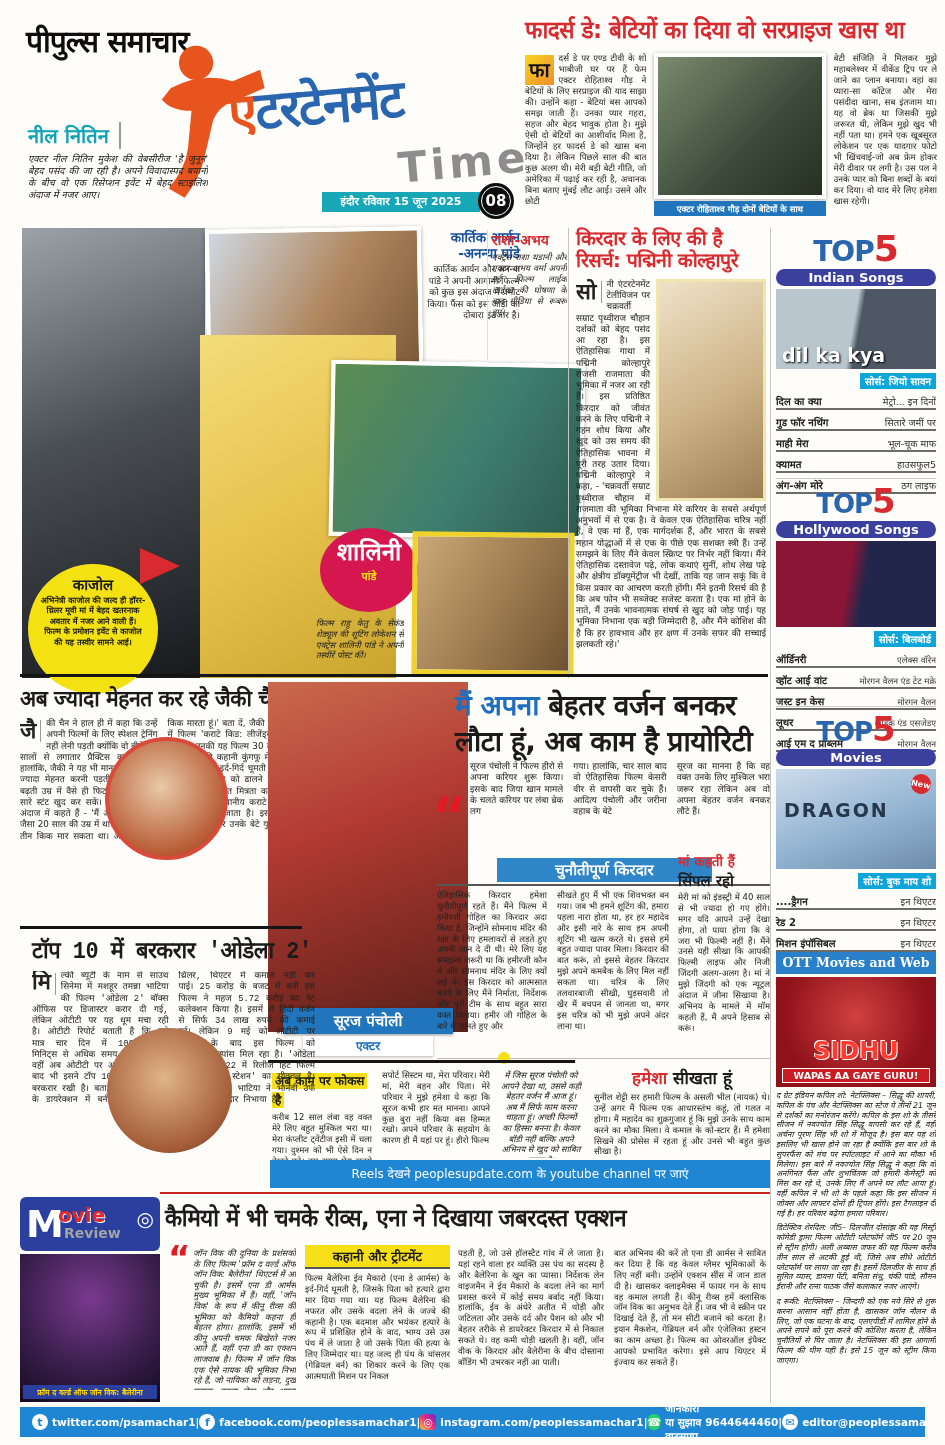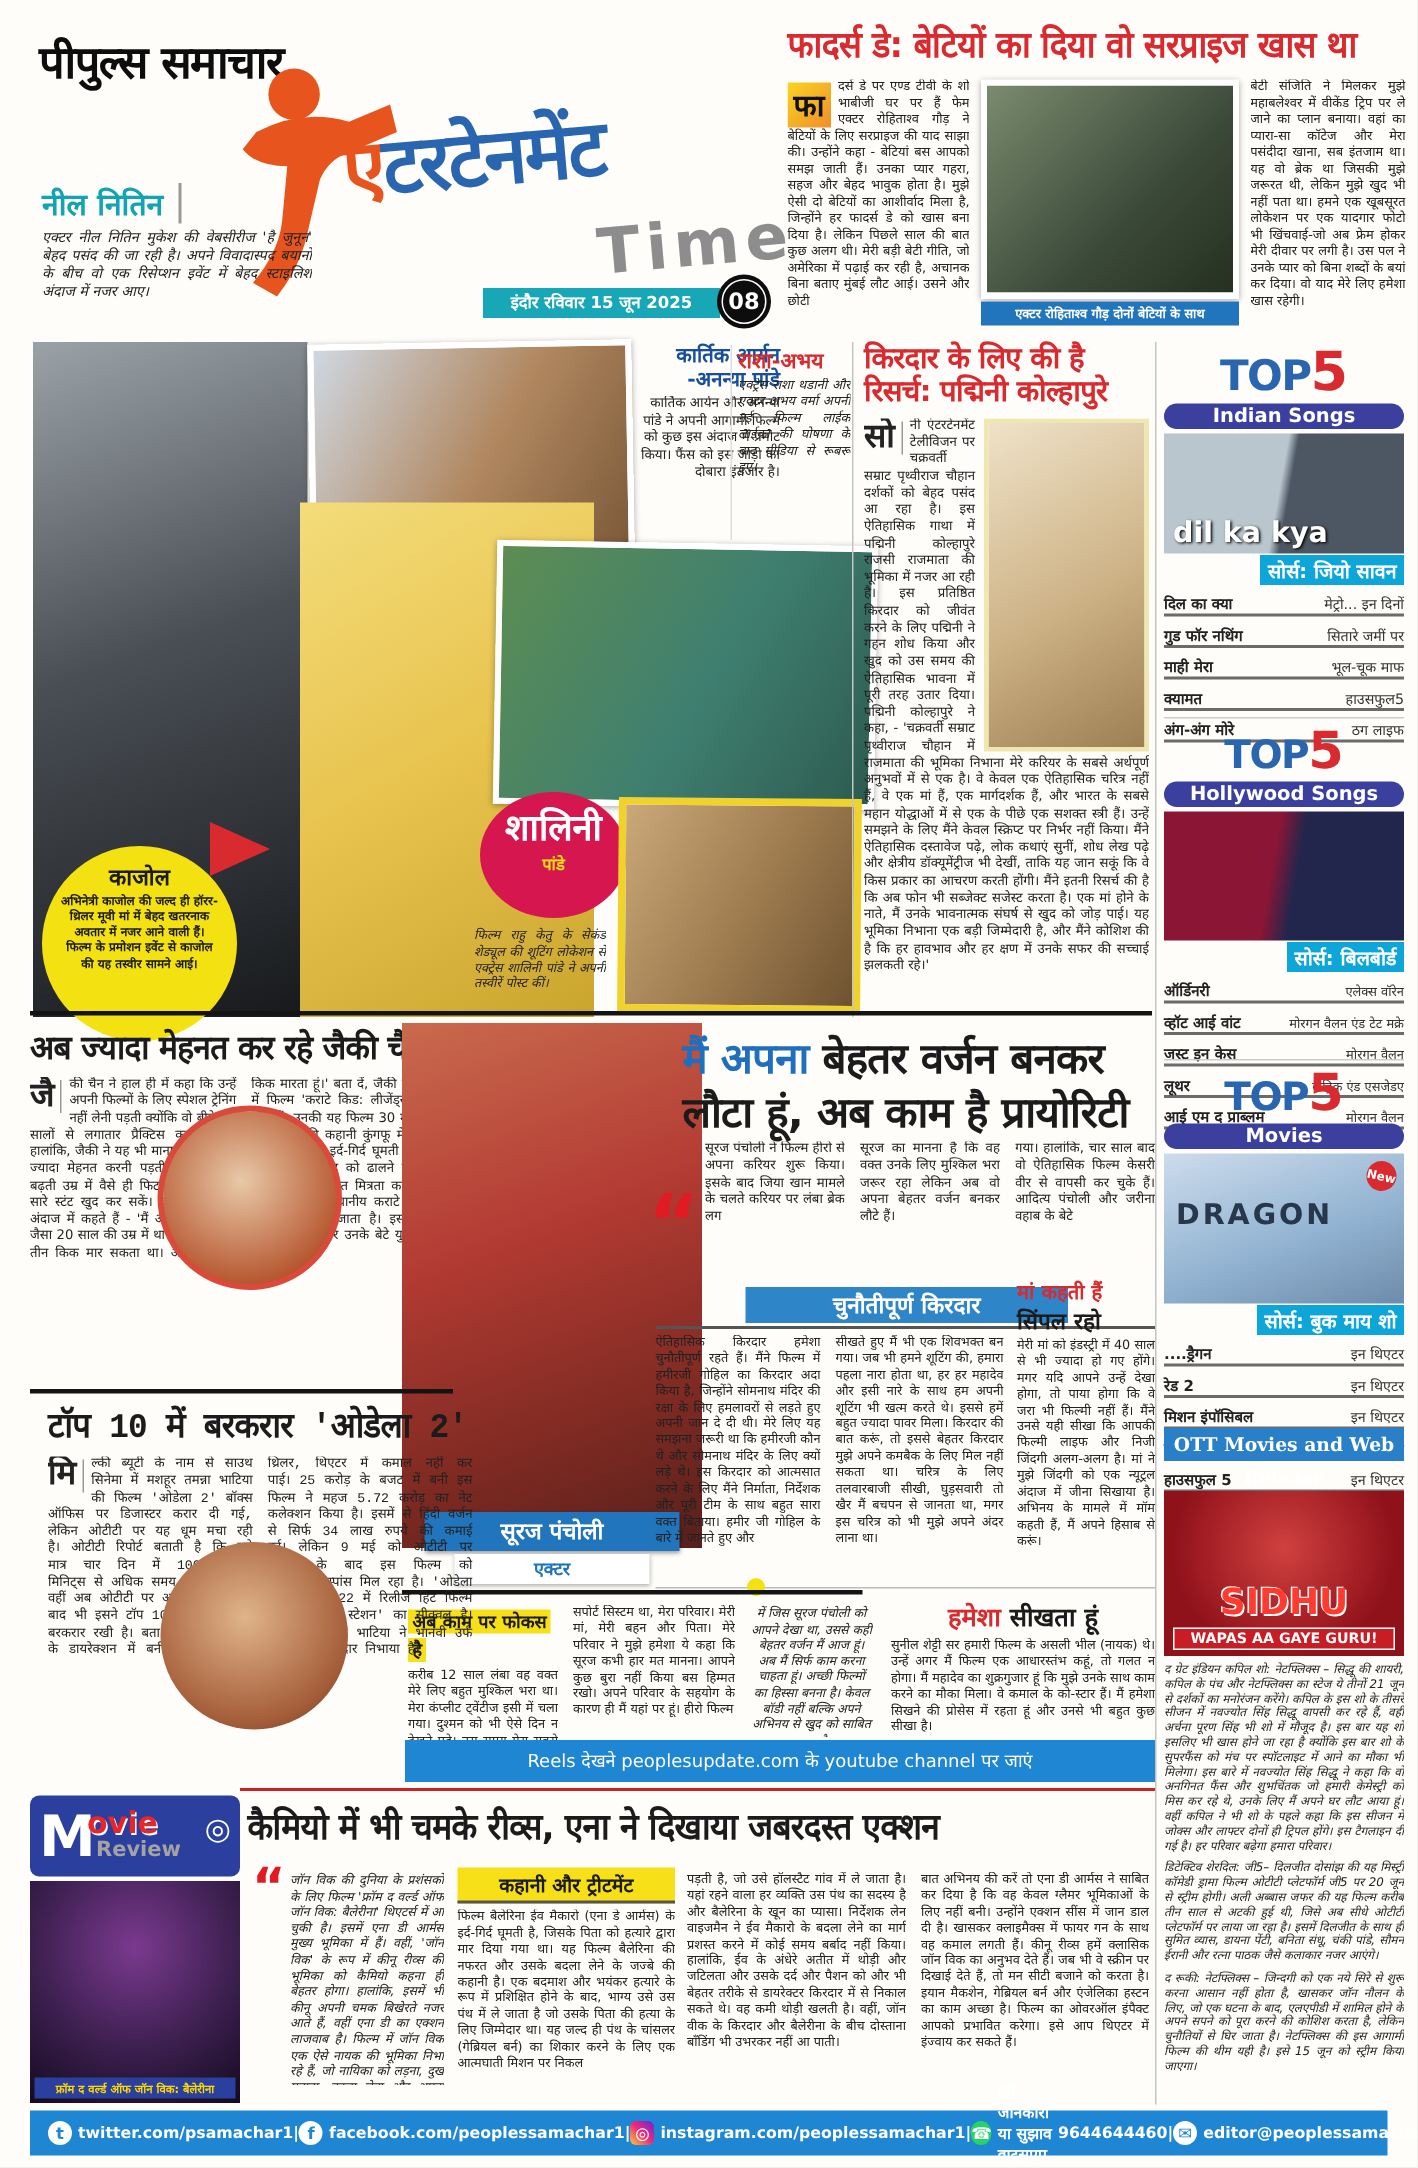--- a/index.html
+++ b/index.html
@@ -22,7 +22,7 @@
   .top5-row{display:flex;justify-content:space-between;align-items:flex-end;border-bottom:2px solid #6b6b6b;height:16px;margin-top:3px;}
   .top5-row .l{font-weight:bold;font-size:10px;color:#222;}
   .top5-row .r{font-size:9.5px;color:#333;}
-  .src-tag{background:#0ea5d8;color:#fff;font-size:13px;font-weight:bold;padding:1px 5px;display:inline-block;margin-left:16px;}
+  .src-tag{background:#0ea5d8;color:#fff;font-size:10px;font-weight:bold;padding:1px 5px;display:inline-block;margin-left:16px;}
   .col2{column-count:2;column-gap:10px;}
   .ylw-head{background:#f7e017;display:inline;font-weight:bold;font-size:12px;padding:1px 3px;box-decoration-break:clone;}
   .vline{background:#c4c4c0;width:1px;}

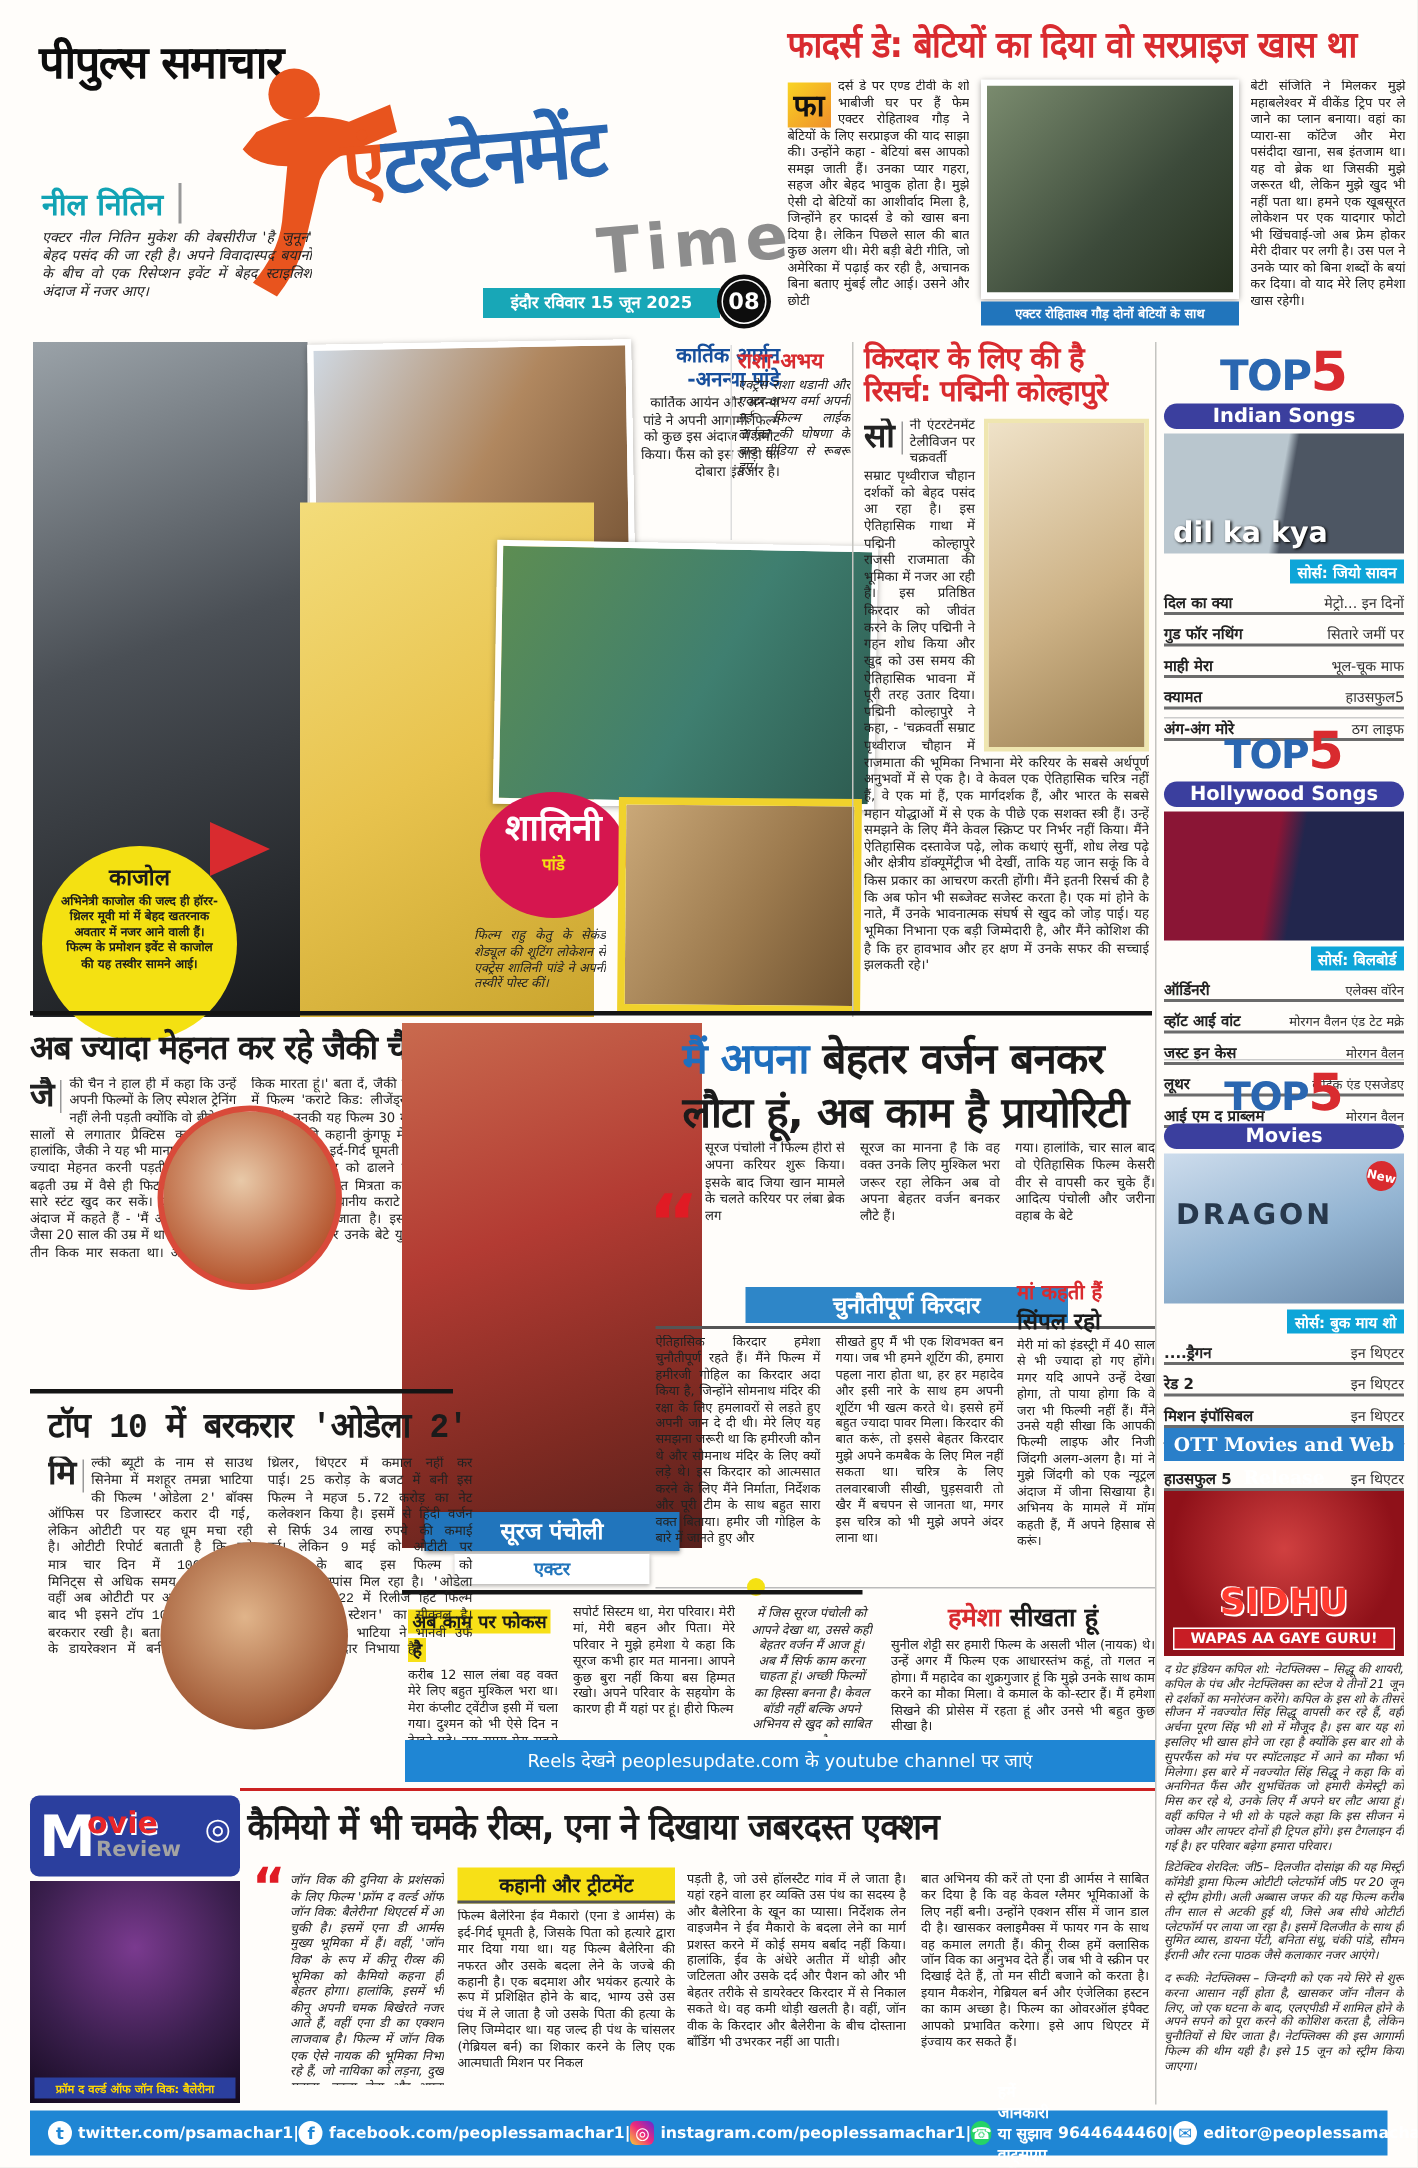--- a/index.html
+++ b/index.html
@@ -268,8 +268,8 @@
 
   <div class="abs" style="left:470px;top:761px;width:300px;display:flex;gap:10px;">
     <div class="body-txt" style="width:94px;font-size:8.8px;height:62px;">सूरज पंचोली ने फिल्म हीरो से अपना करियर शुरू किया। इसके बाद जिया खान मामले के चलते करियर पर लंबा ब्रेक लग</div>
+    <div class="body-txt" style="width:94px;font-size:8.8px;height:62px;">गया। हालांकि, चार साल बाद वो ऐतिहासिक फिल्म केसरी वीर से वापसी कर चुके हैं। आदित्य पंचोली और जरीना वहाब के बेटे</div>
     <div class="body-txt" style="width:94px;font-size:8.8px;height:62px;">सूरज का मानना है कि वह वक्त उनके लिए मुश्किल भरा जरूर रहा लेकिन अब वो अपना बेहतर वर्जन बनकर लौटे हैं।</div>
-    <div class="body-txt" style="width:94px;font-size:8.8px;height:62px;">गया। हालांकि, चार साल बाद वो ऐतिहासिक फिल्म केसरी वीर से वापसी कर चुके हैं। आदित्य पंचोली और जरीना वहाब के बेटे</div>
   </div>
 
   <div class="abs" style="left:497px;top:858px;width:215px;height:24px;background:#2e86c8;color:#fff;font-weight:bold;font-size:15px;text-align:center;line-height:24px;">चुनौतीपूर्ण किरदार</div>

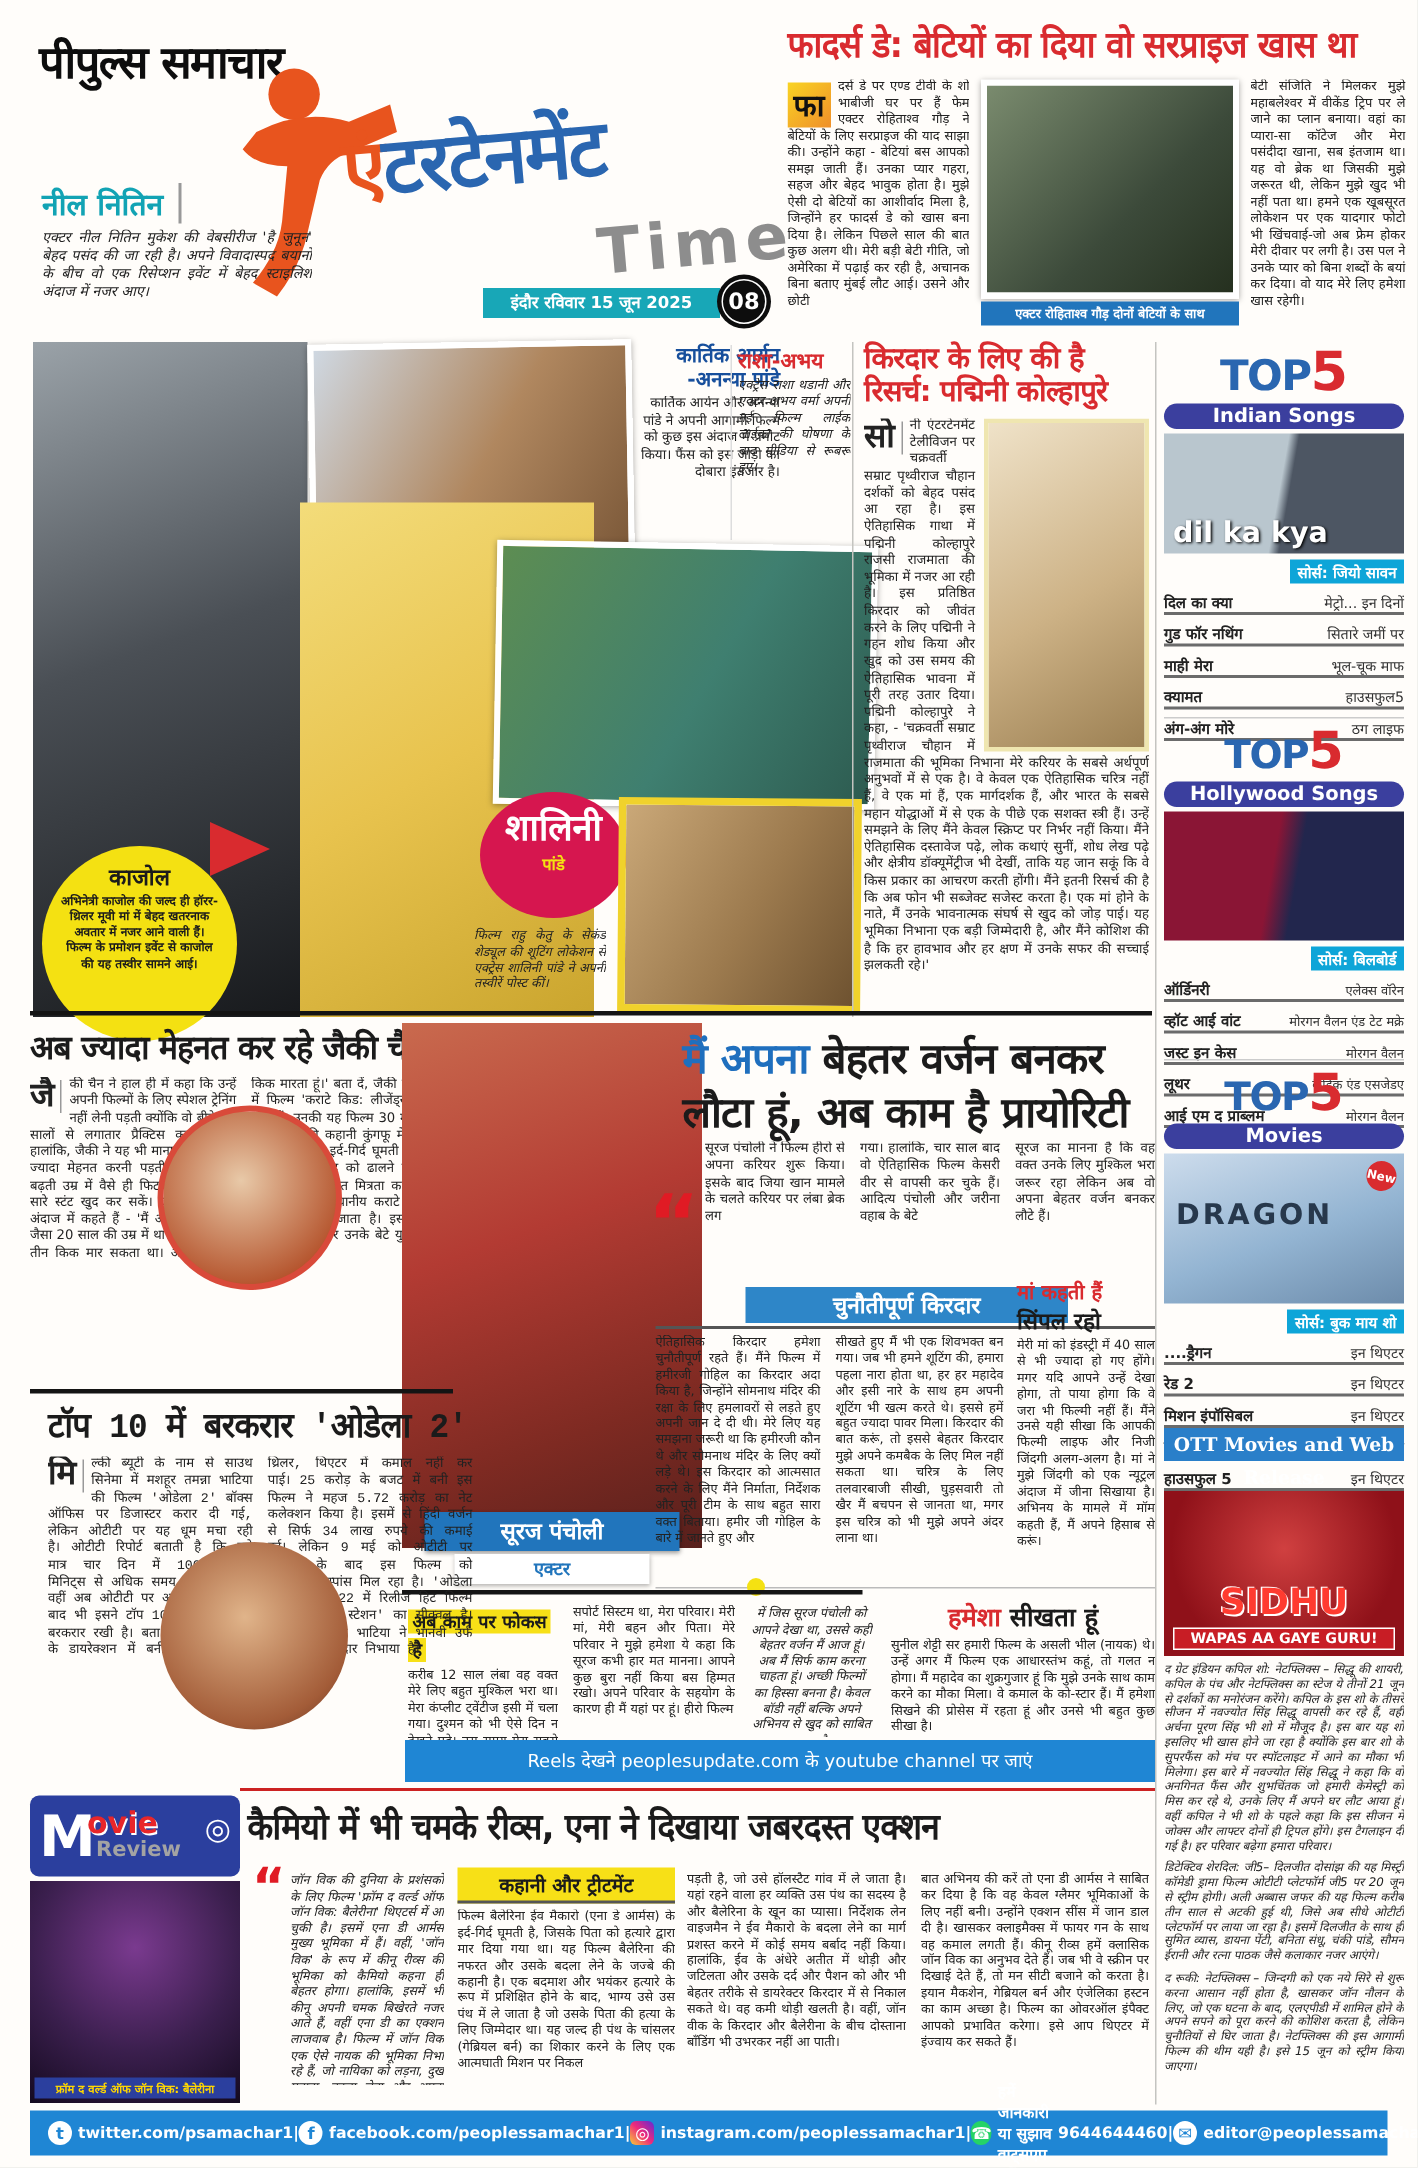--- a/index.html
+++ b/index.html
@@ -231,7 +231,7 @@
 
   <div class="abs" style="left:776px;top:952px;width:160px;height:452px;overflow:hidden;">
     <div style="background:#2a7fc9;color:#fff;font-weight:bold;font-size:12.5px;text-align:center;line-height:22px;height:22px;font-family:'DejaVu Serif','Liberation Serif',serif;">OTT Movies and Web Release</div>
-    <div class="photo" style="height:110px;margin-top:20px;background:radial-gradient(circle at 50% 35%,#d04040,#8f1119 70%);position:relative;">
+    <div class="photo" style="height:110px;margin-top:3px;background:radial-gradient(circle at 50% 35%,#d04040,#8f1119 70%);position:relative;">
       <div style="position:absolute;left:0;right:0;bottom:22px;text-align:center;color:#ff3b30;font-weight:bold;font-size:24px;text-shadow:-1px -1px 0 #fff,1px 1px 0 #fff;">SIDHU</div>
       <div style="position:absolute;left:6px;right:6px;bottom:4px;background:#c81d25;color:#fff;font-weight:bold;font-size:9.5px;text-align:center;padding:1px 0;border:1px solid #fff;">WAPAS AA GAYE GURU!</div>
     </div>

